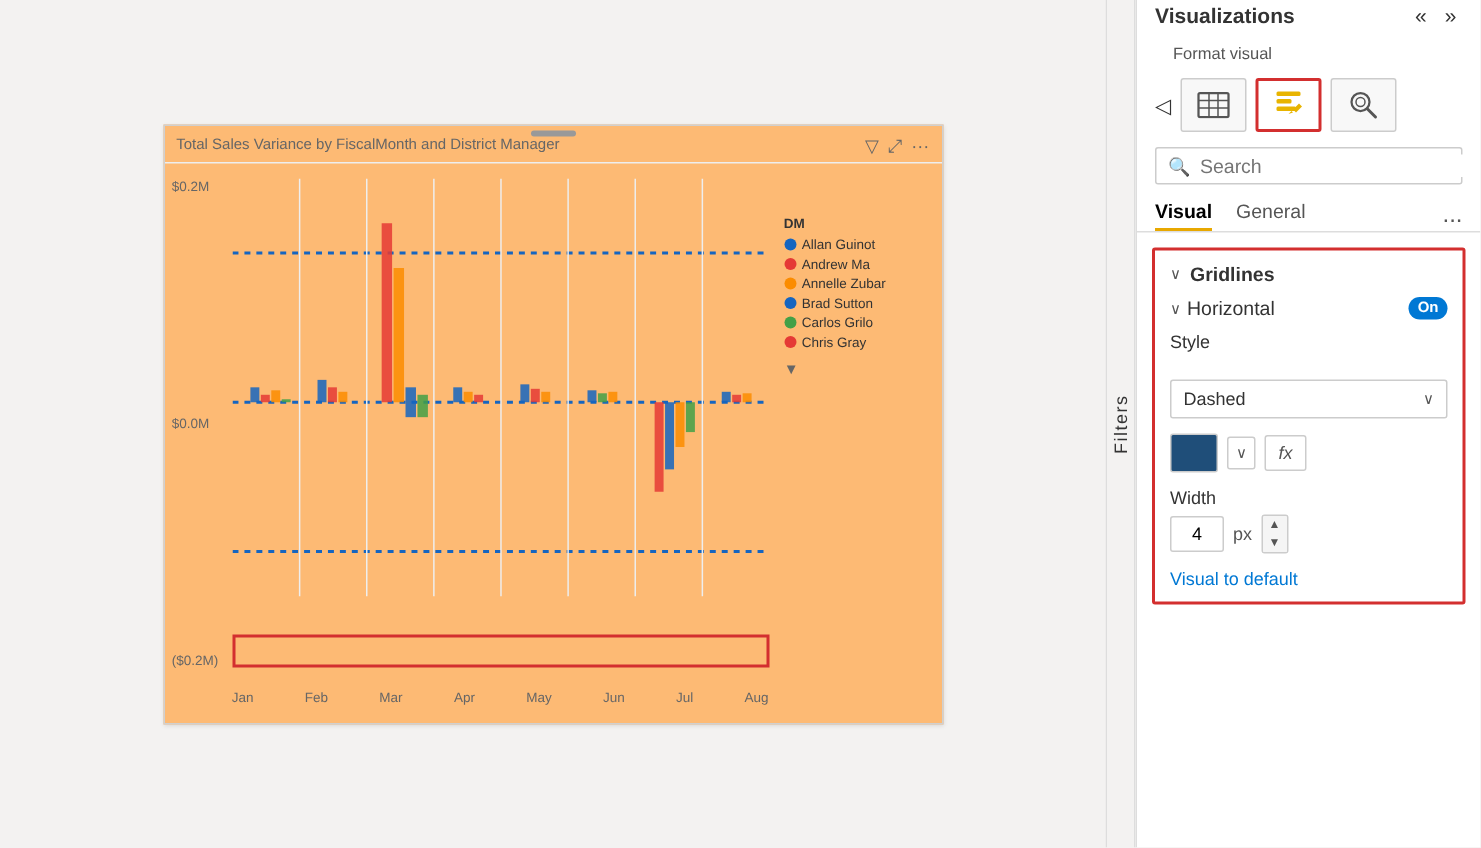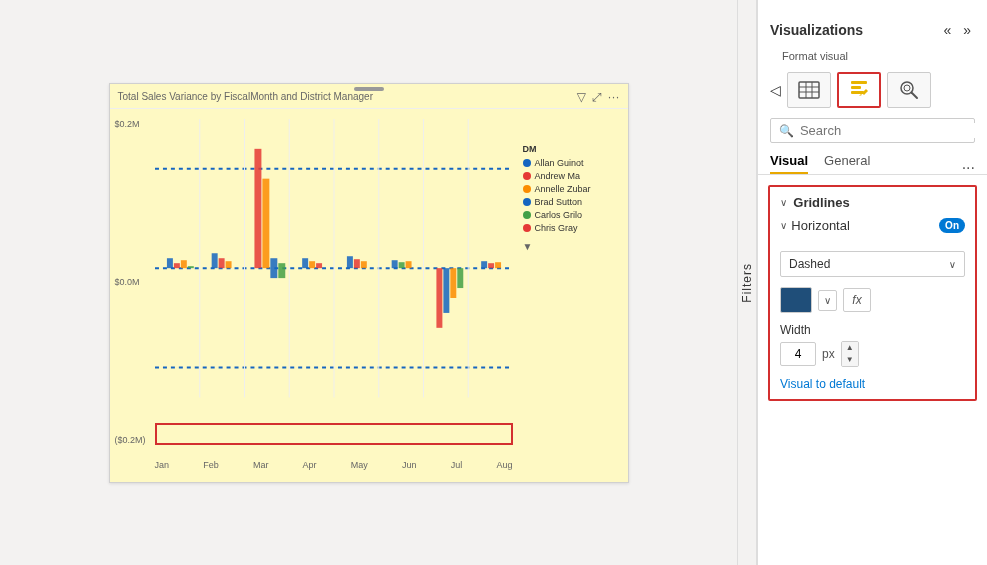--- a/index.html
+++ b/index.html
@@ -179,7 +179,7 @@
       display: flex;
       justify-content: space-between;
       align-items: center;
-      padding: 20px 12px 6px 12px;
+      padding: 0 12px 6px 12px;
     }
 
     .viz-title {

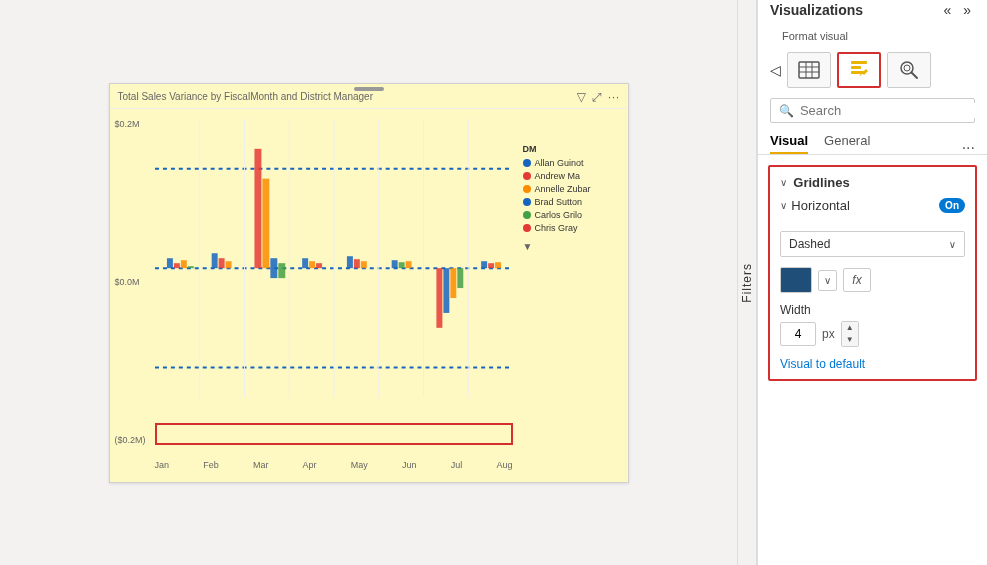--- a/index.html
+++ b/index.html
@@ -25,7 +25,7 @@
     }
 
     .chart-container {
-      background: #fef9c3;
+      background: #fdba74;
       border: 1px solid #d0d0d0;
       width: 520px;
       height: 400px;

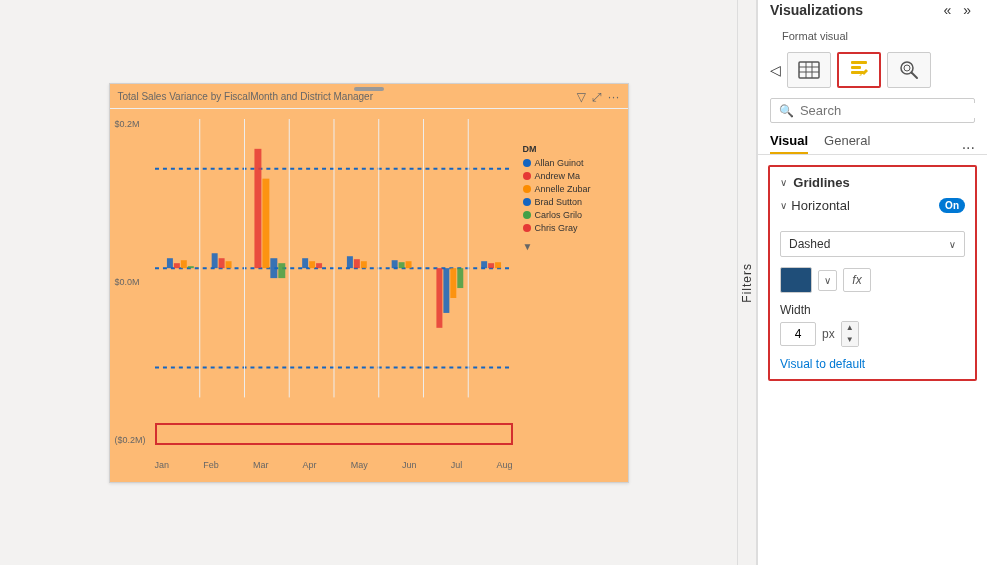--- a/index.html
+++ b/index.html
@@ -670,6 +670,7 @@
     </div>
 
     <div class="form-row">
+      <div class="form-label">Style</div>
       <div class="select-box">
         <span>Dashed</span>
         <span class="select-chevron">∨</span>

